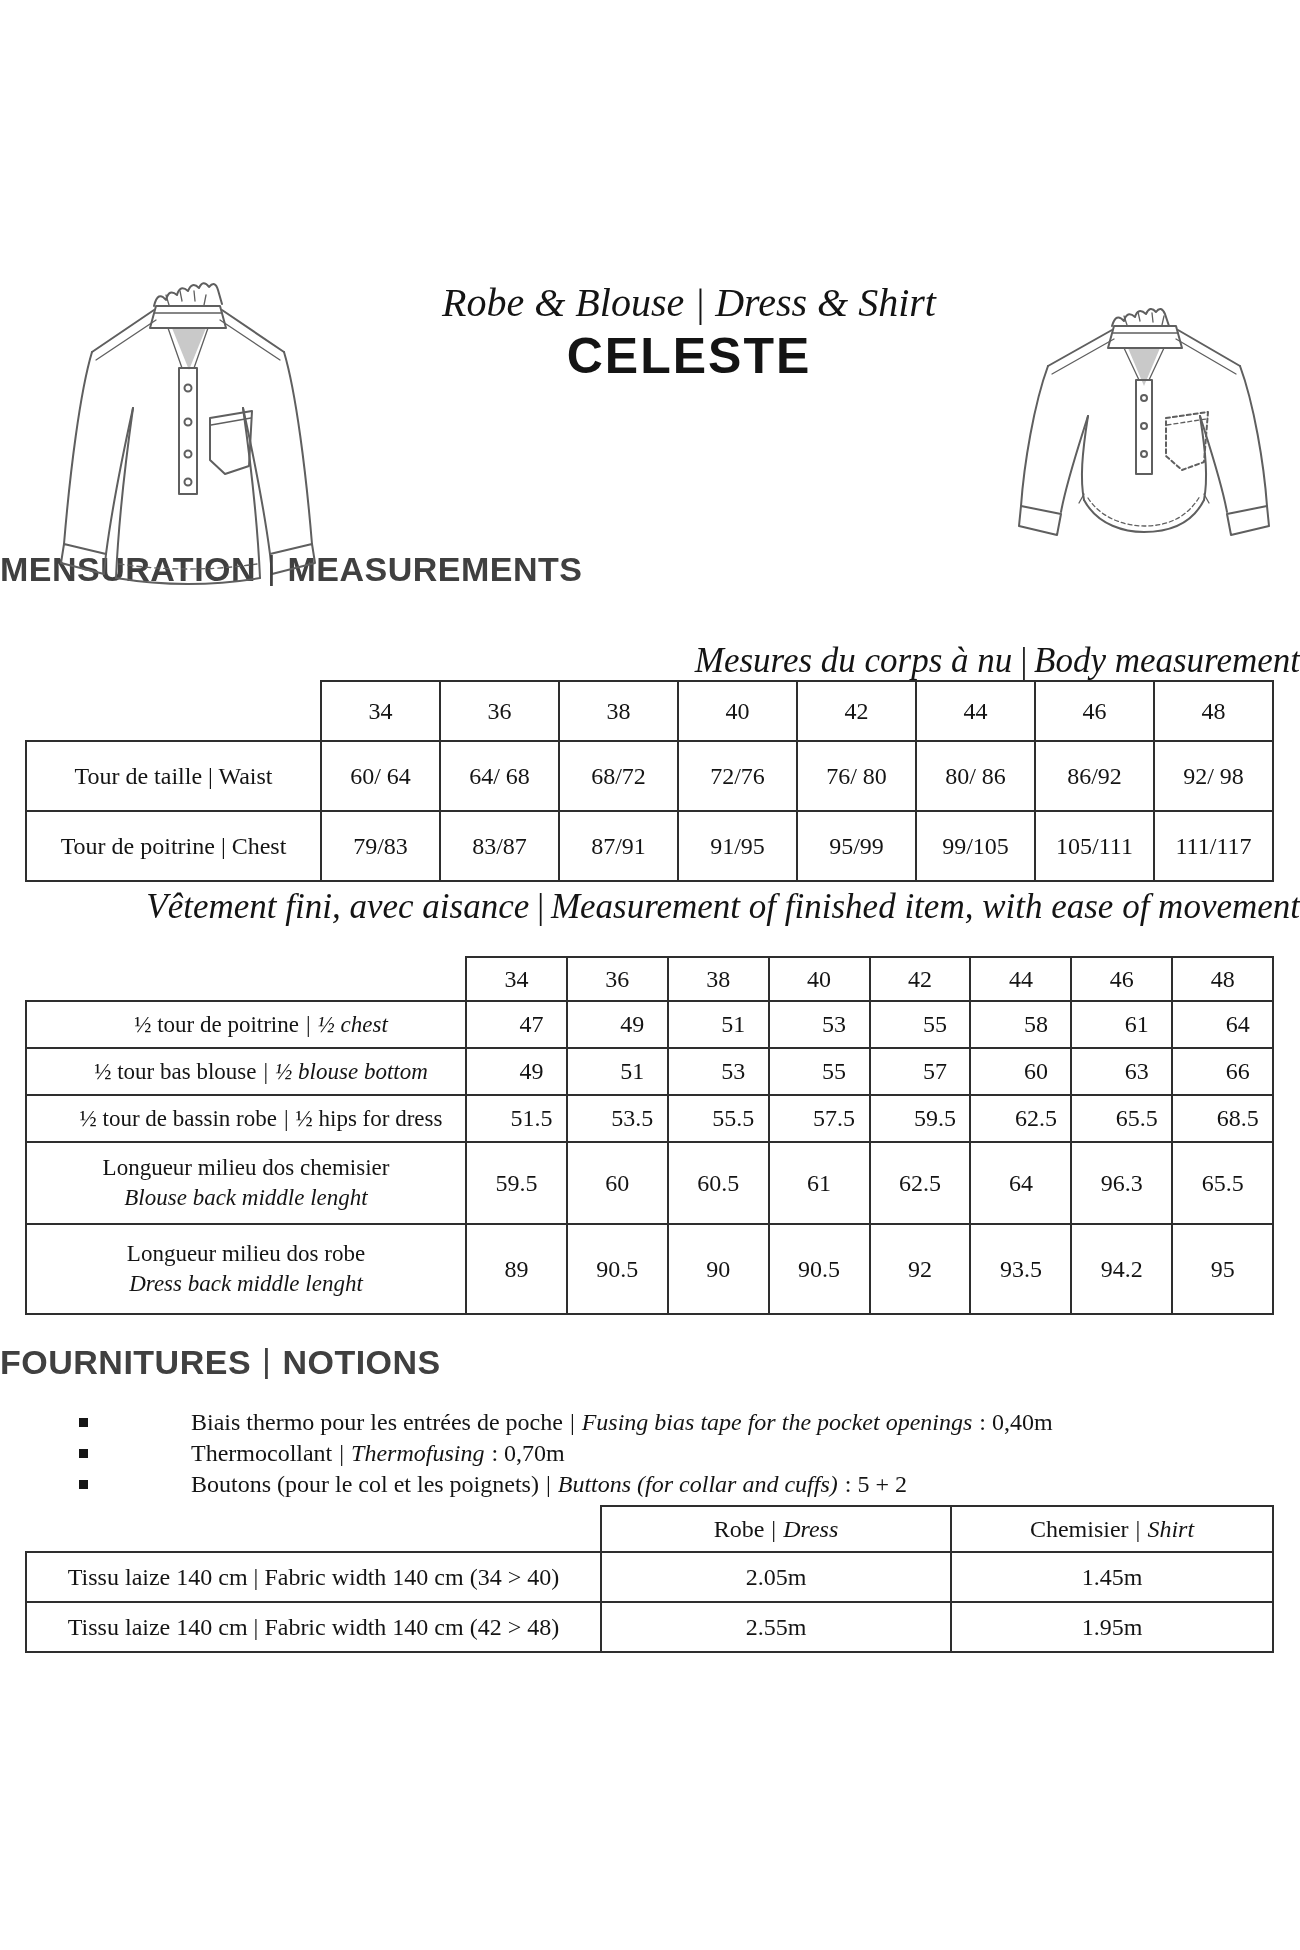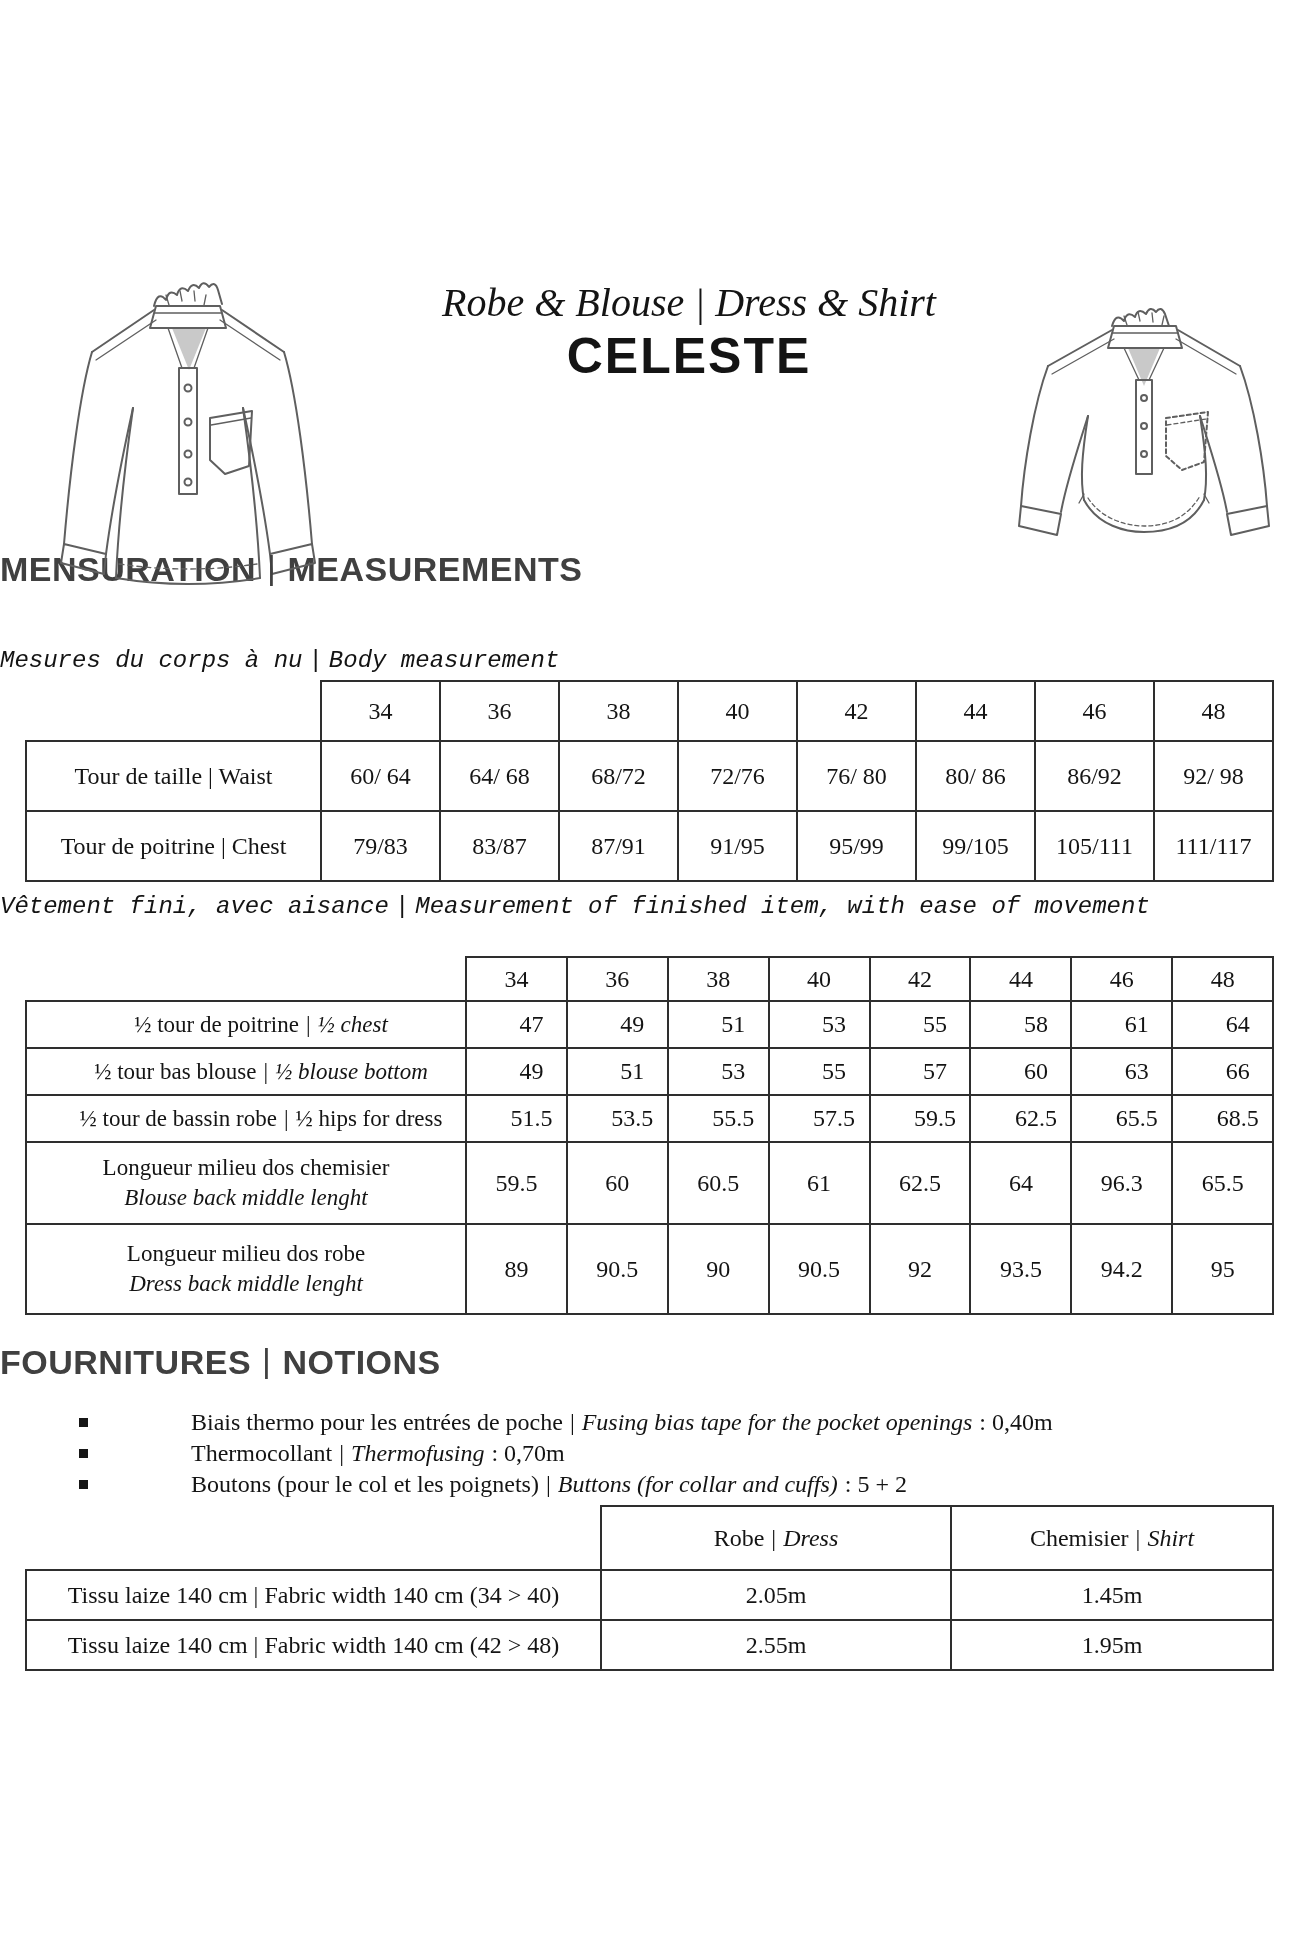--- a/index.html
+++ b/index.html
@@ -31,7 +31,7 @@
   #mensuration-heading { margin-top:548px; }
   #fournitures-heading { margin-top:26px; }
 
-  .caption { text-align:left; font-style:italic; font-size:24px; line-height:30px;font-family:Liberation Mono, monospace; }
+  .caption { text-align:right; font-style:italic; font-size:35px; line-height:30px; }
   #body-caption { margin-top:56px; }
   #finished-caption { margin-top:10px; }
   .csep { margin:0 6px; }

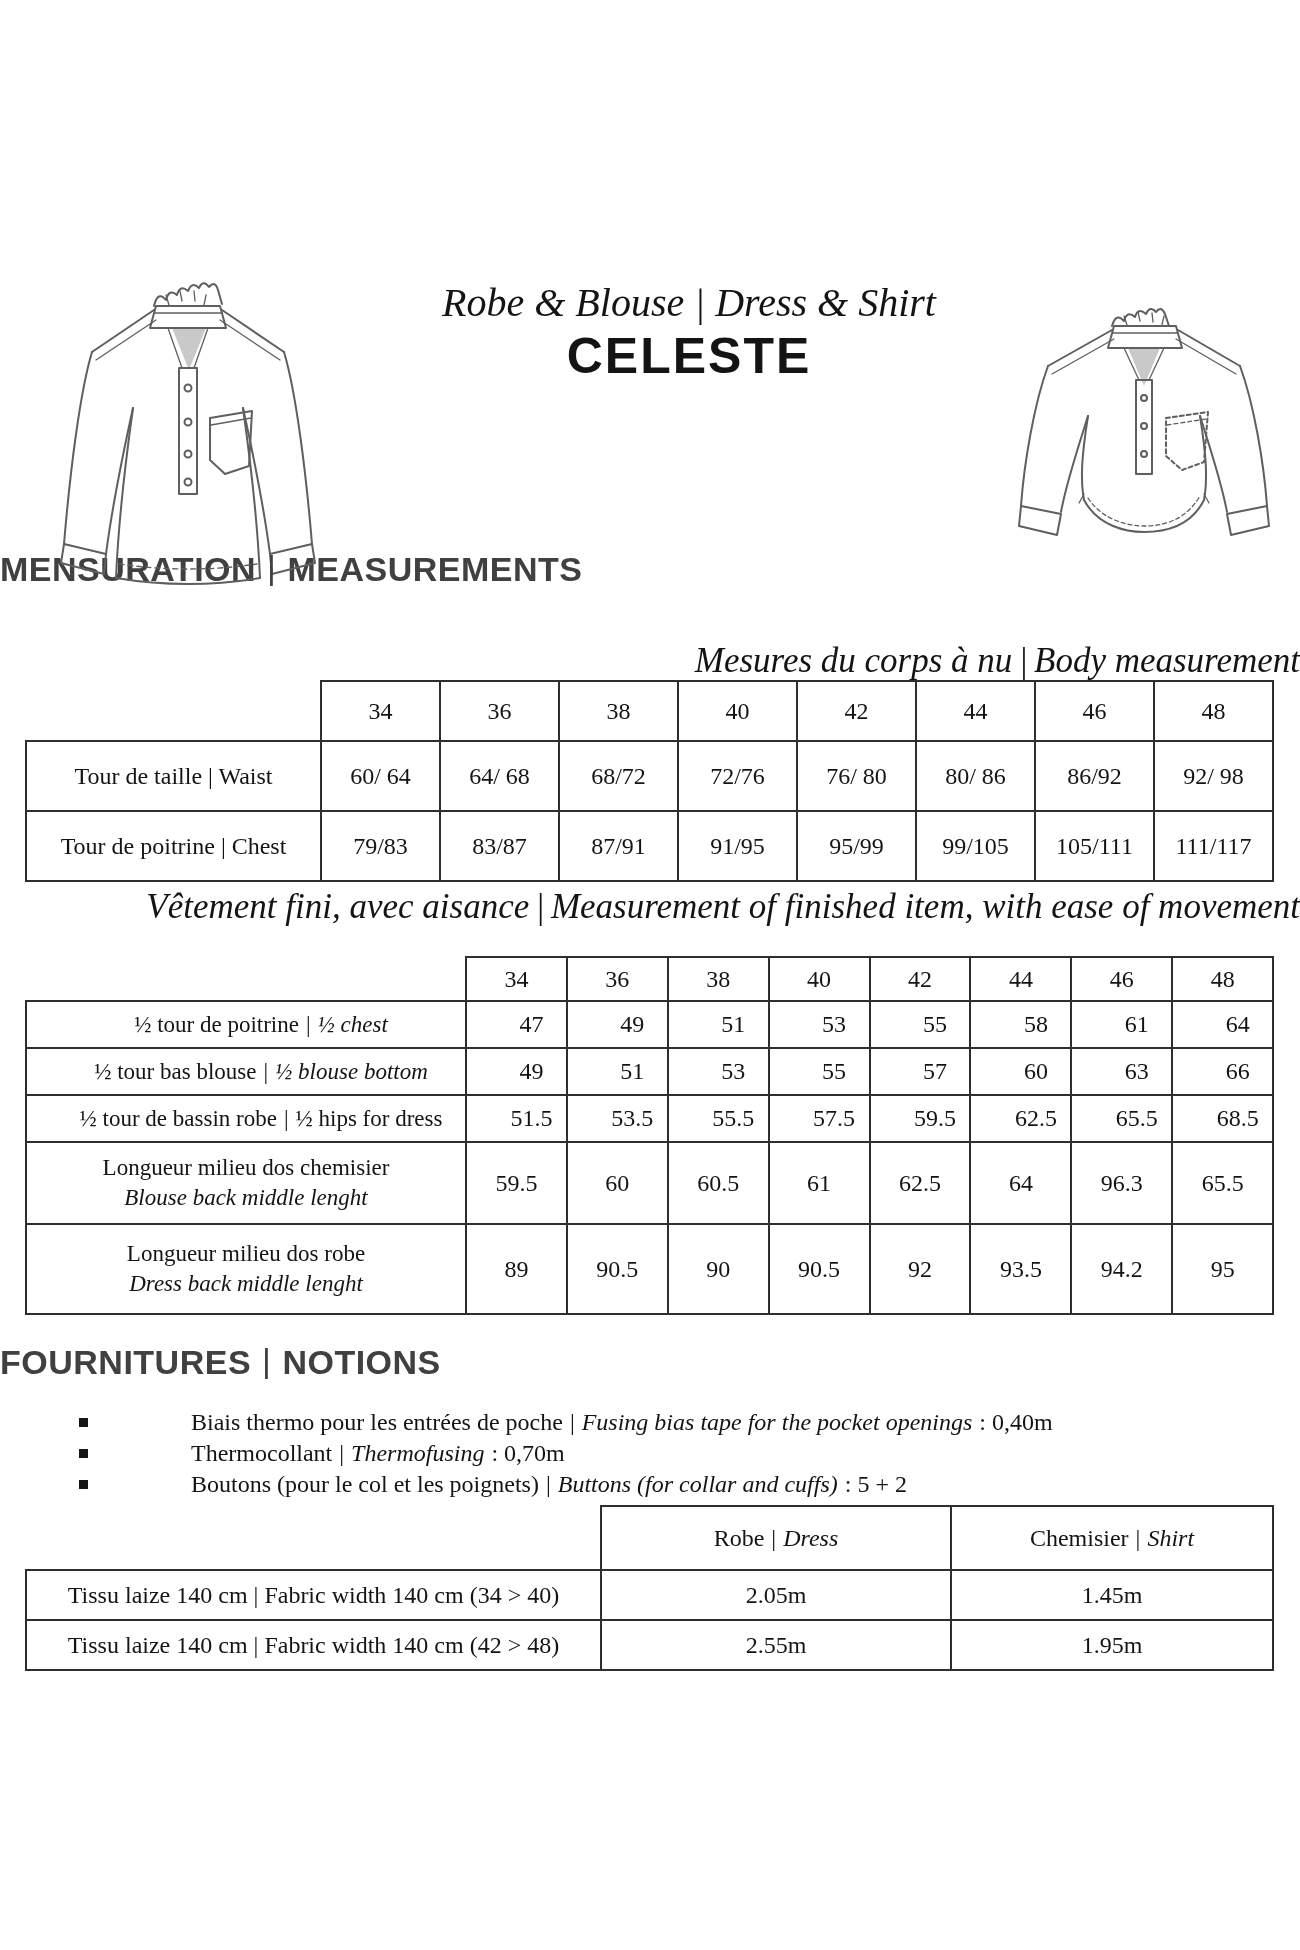--- a/index.html
+++ b/index.html
@@ -67,7 +67,7 @@
 
   
   #fabric-table { margin-top:5px; }
-  #fabric-table tr.hdr td { height:64px; }
+  #fabric-table tr.hdr td { height:46px; }
   #fabric-table td { height:50px; }
 </style>
 </head>

